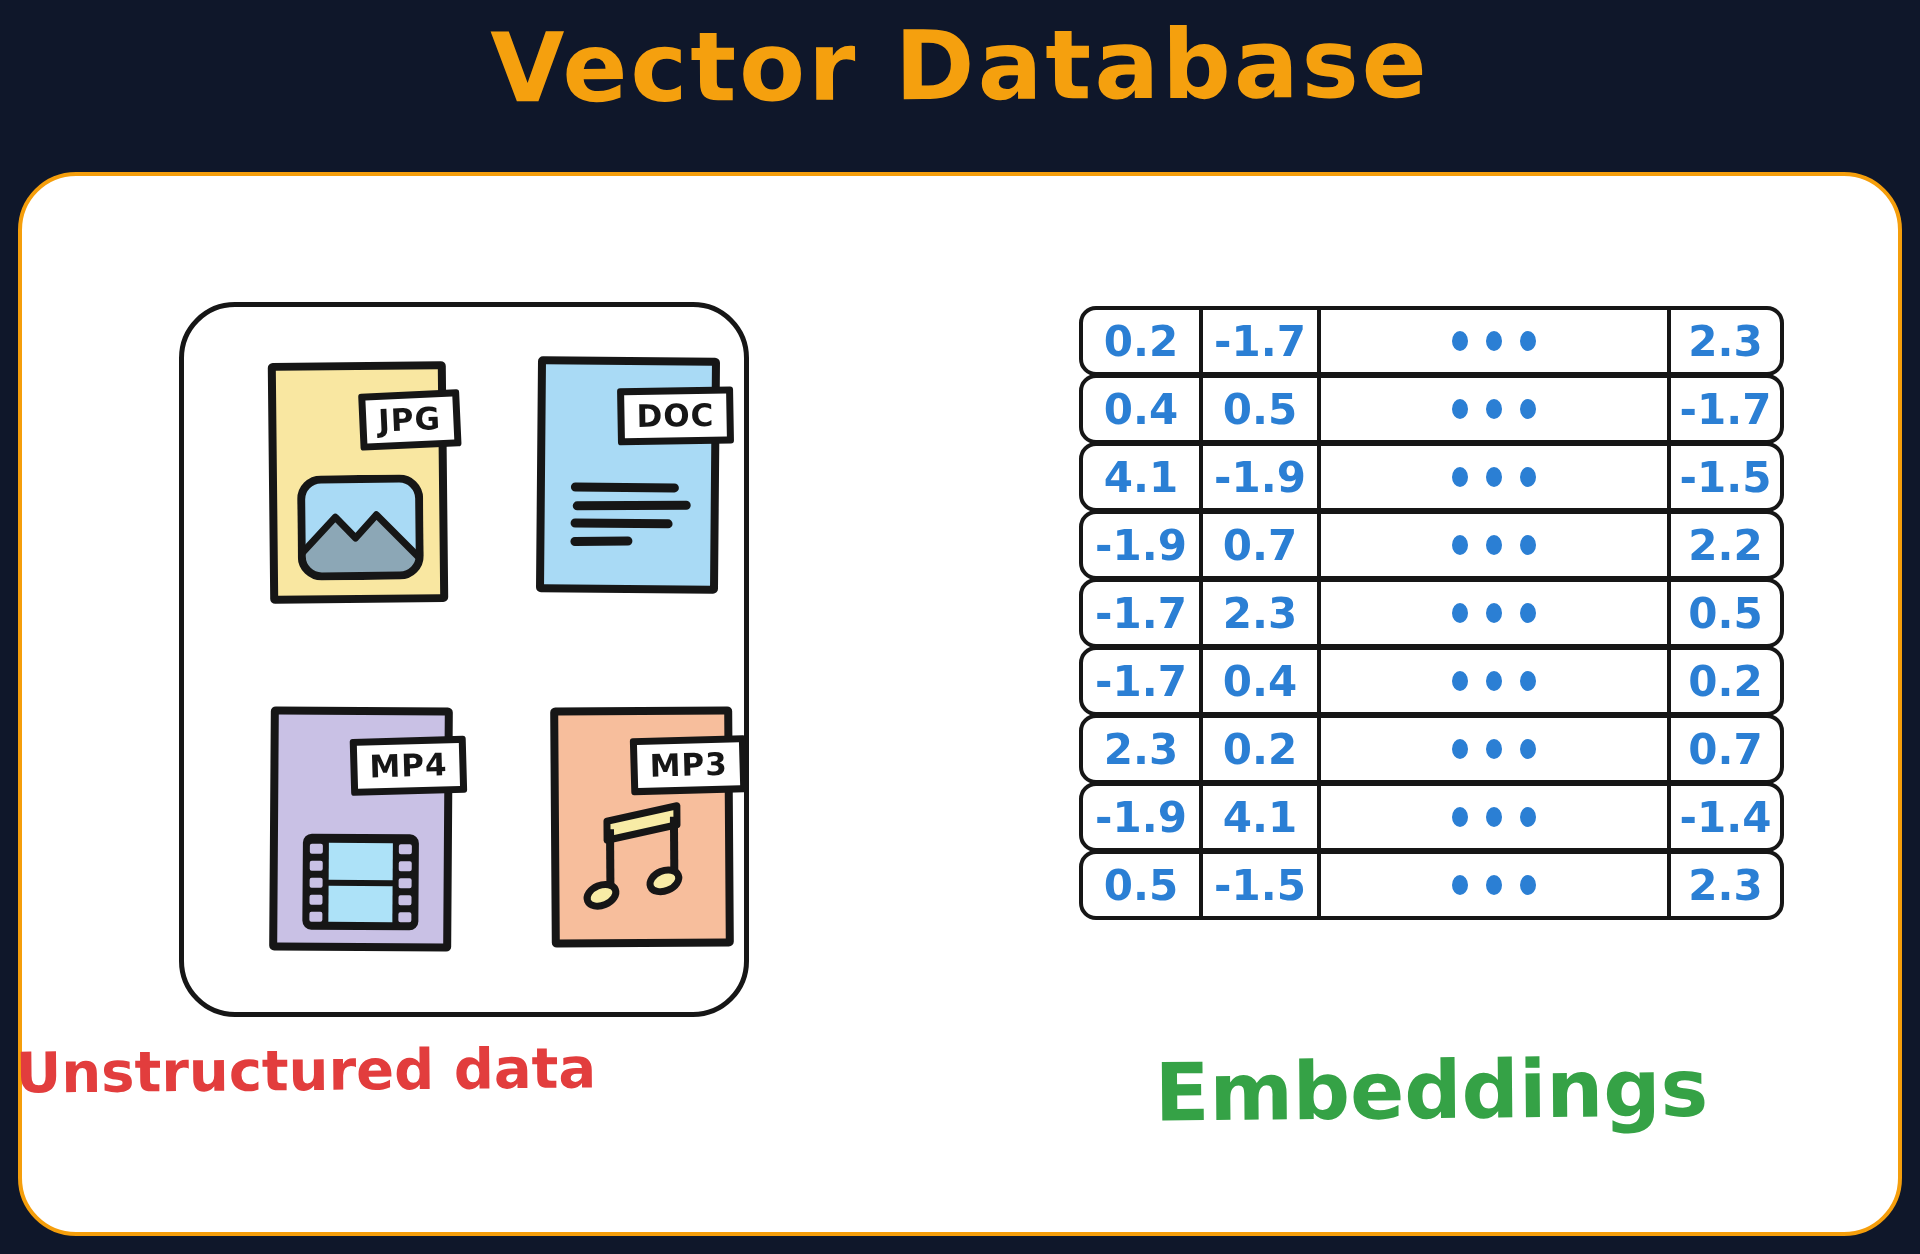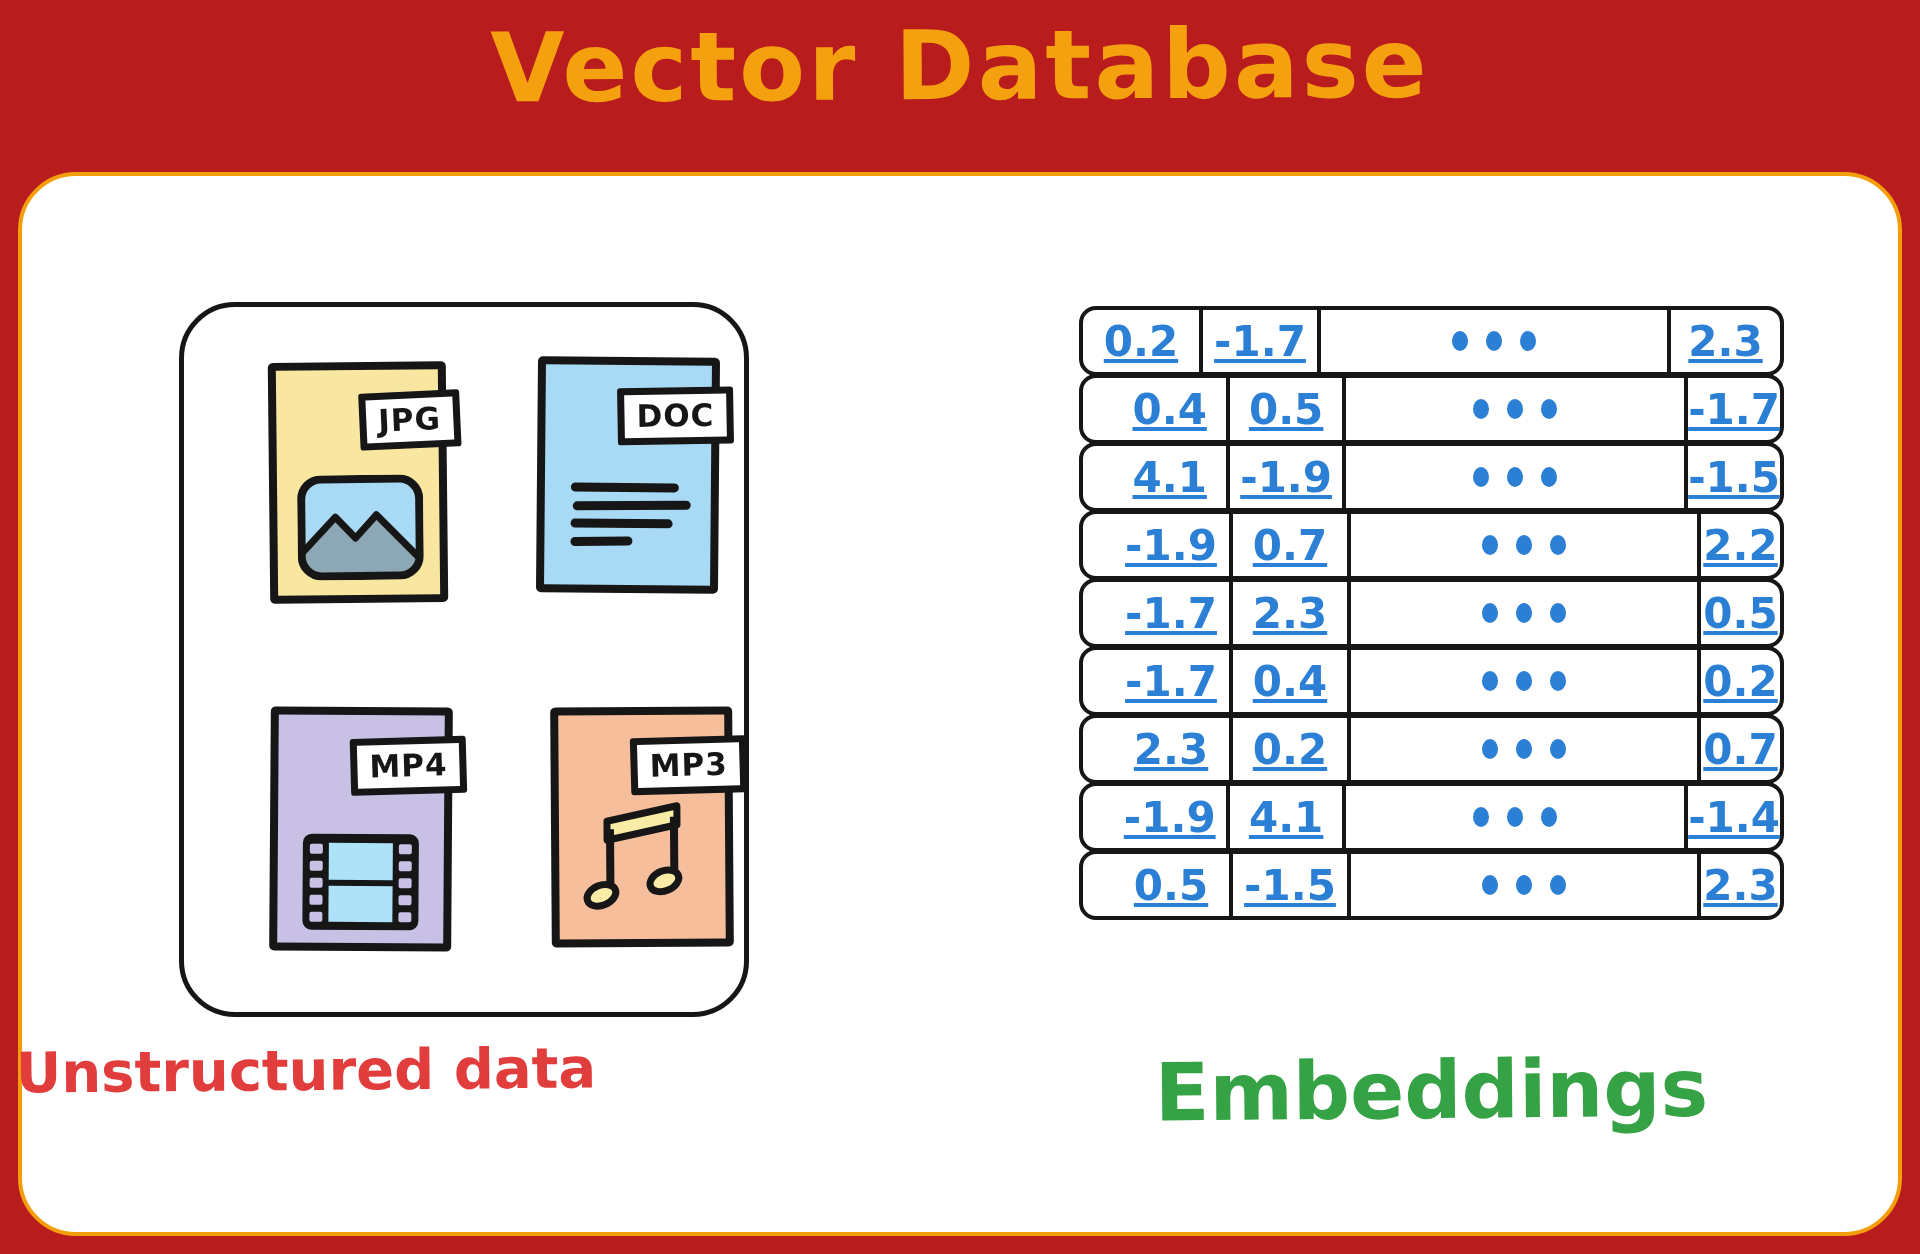--- a/index.html
+++ b/index.html
@@ -4,7 +4,7 @@
 <style>
   html,body{margin:0;padding:0;background:#ffffff;}
   body{font-family:"DejaVu Sans","Liberation Sans",sans-serif;}
-  .canvas{position:relative;width:1920px;height:1254px;background:#b91c1c;overflow:hidden;}
+  .canvas{position:relative;width:1920px;height:1254px;background:#0f172a;overflow:hidden;}
 
   
   .title{

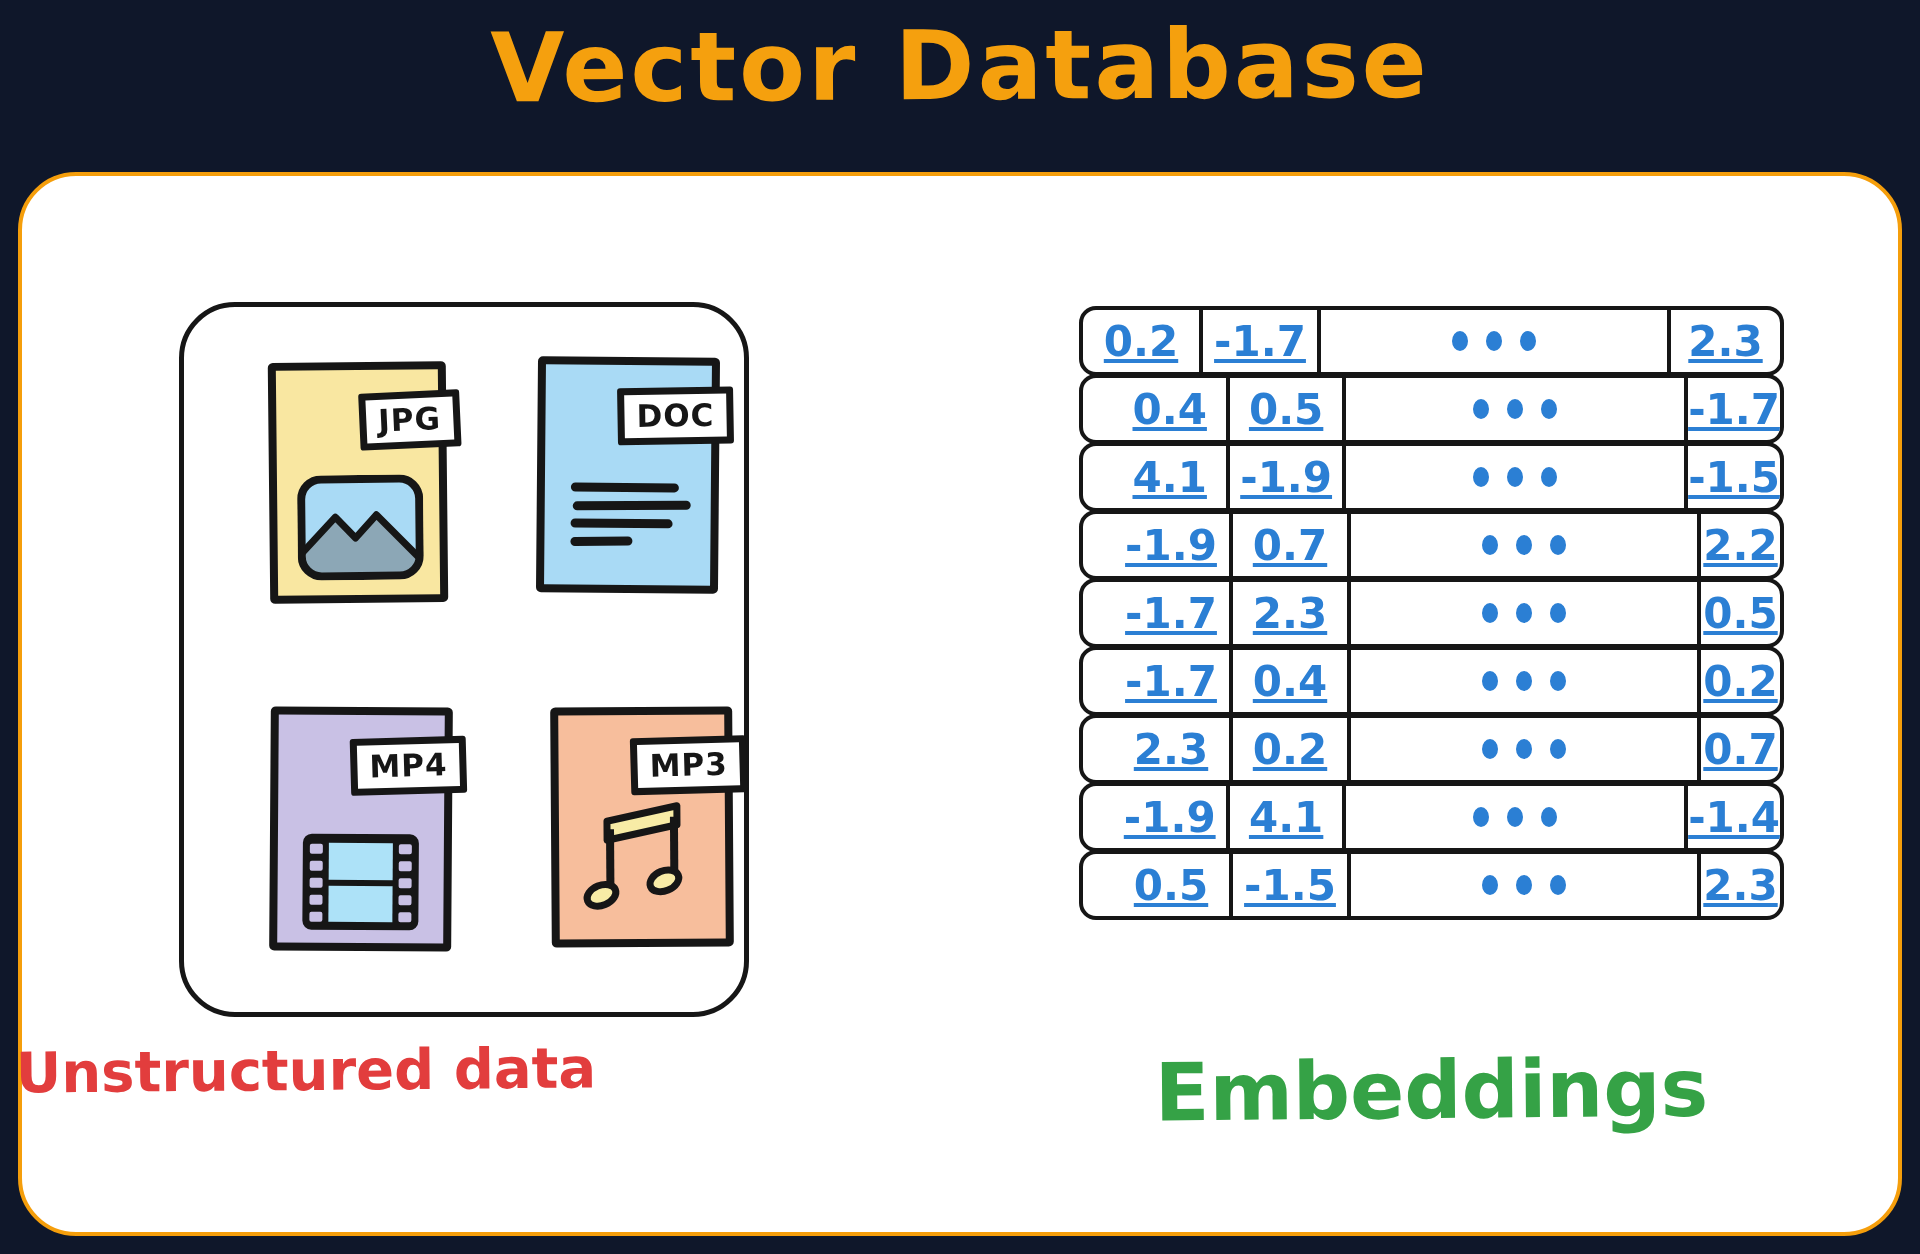--- a/index.html
+++ b/index.html
@@ -70,7 +70,7 @@
   .ecell{
     box-sizing:border-box;display:flex;align-items:center;justify-content:center;
     border-right:4px solid #161616;height:100%;
-    font-size:42px;font-weight:bold;color:#2B7FD4;text-decoration:underline;
+    font-size:42px;font-weight:bold;color:#2B7FD4;
   }
   .ecell:last-child{border-right:none;}
   .c1{width:120px;}

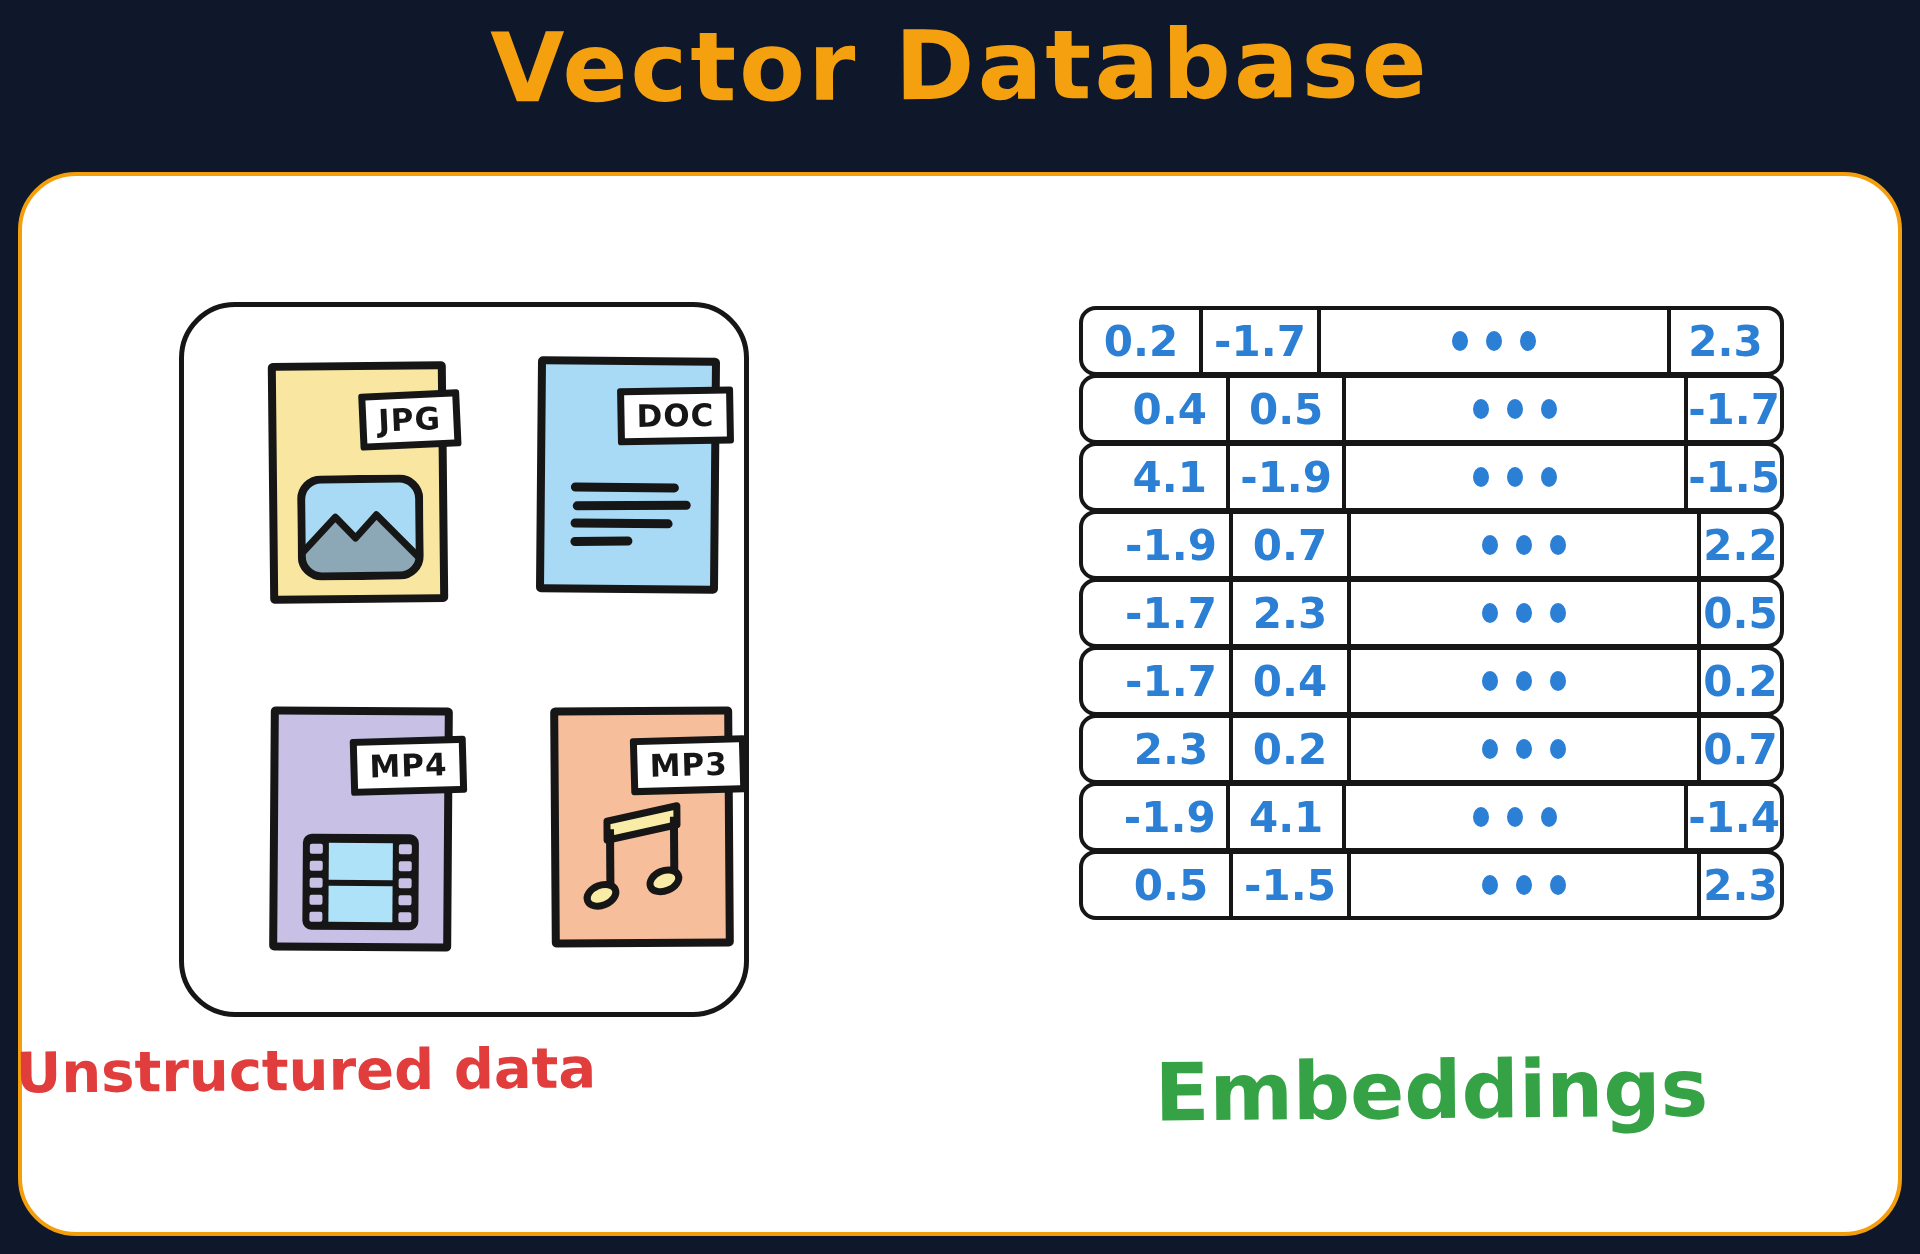--- a/index.html
+++ b/index.html
@@ -66,7 +66,7 @@
     border:4px solid #161616;border-radius:17px;overflow:hidden;
     background:#ffffff;
   }
-  .erow + .erow{margin-top:-2px;padding-left:30px;}
+  .erow + .erow{margin-top:-2px;}
   .ecell{
     box-sizing:border-box;display:flex;align-items:center;justify-content:center;
     border-right:4px solid #161616;height:100%;

